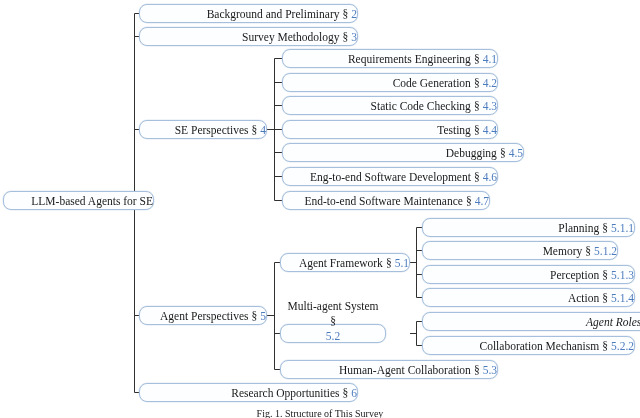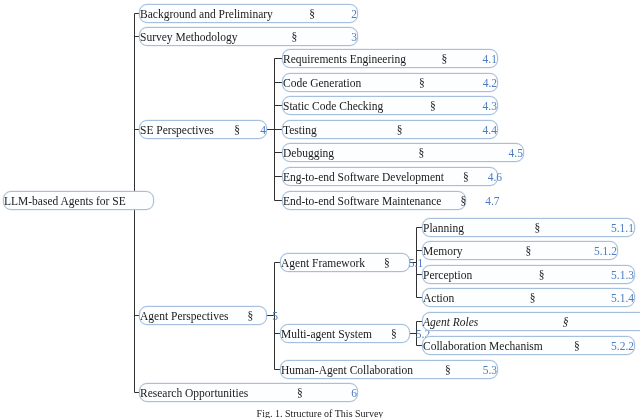--- a/index.html
+++ b/index.html
@@ -29,8 +29,8 @@
     background:var(--box-fill);
     display:flex;
     align-items:center;
-    justify-content:space-between;
-    gap:19px;
+    justify-content:flex-end;
+    gap:3px;
     font-size:11.5px;
     white-space:nowrap;
     box-shadow:0 0 0 0.5px rgba(166,191,220,0.35);

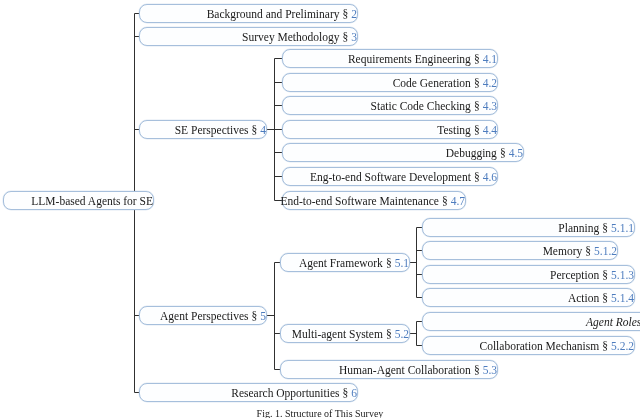--- a/index.html
+++ b/index.html
@@ -146,7 +146,7 @@
   <span>§</span>
   <span class="num">4.6</span>
 </div>
-<div class="node" style="left:282px;top:191px;width:184px;">
+<div class="node" style="left:282px;top:191px;width:208px;">
   <span>End-to-end Software Maintenance</span>
   <span>§</span>
   <span class="num">4.7</span>

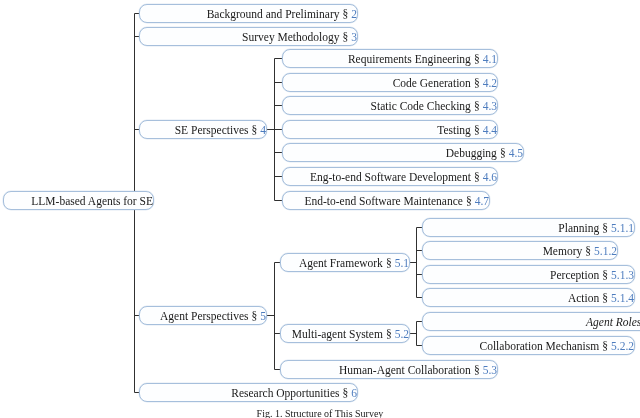--- a/index.html
+++ b/index.html
@@ -157,7 +157,7 @@
   <span>§</span>
   <span class="num">5.1</span>
 </div>
-<div class="node" style="left:280px;top:324px;width:130px;">
+<div class="node" style="left:280px;top:324px;width:106px;flex-direction:column;">
   <span>Multi-agent System</span>
   <span>§</span>
   <span class="num">5.2</span>

